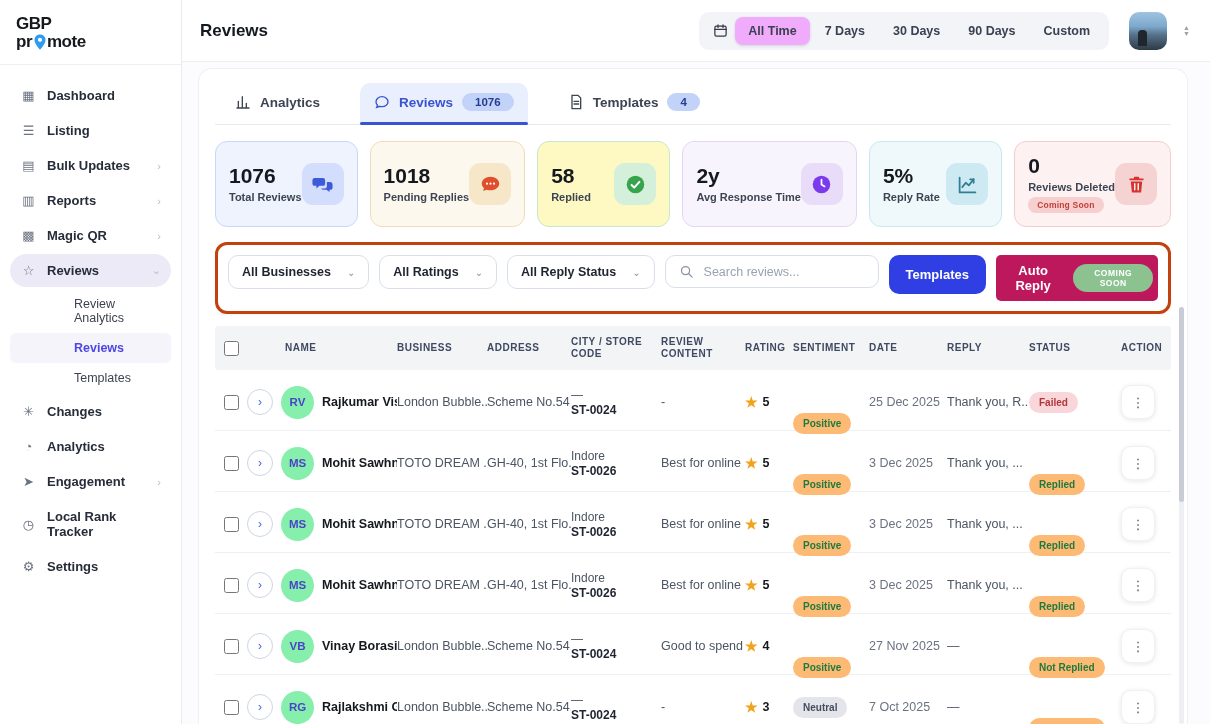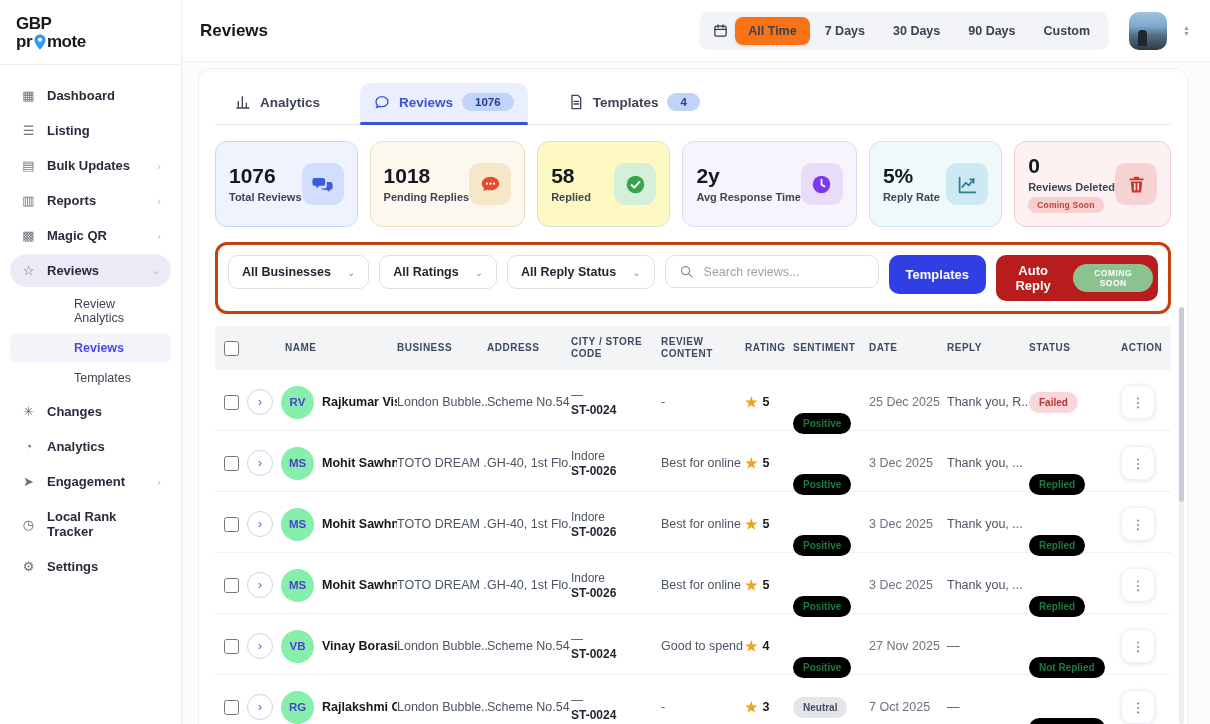--- a/index.html
+++ b/index.html
@@ -28,7 +28,7 @@
   .range { margin-left:auto; display:flex; align-items:center; background:#f2f4f8; border-radius:10px; padding:5px 6px; gap:2px; }
   .cal-icon { color:#333a46; margin:0 5px 0 8px; display:flex; }
   .range-opt { border:none; background:transparent; padding:7px 13px; font-family:inherit; font-size:12.5px; font-weight:600; color:#3a4150; border-radius:8px; cursor:pointer; white-space:nowrap; }
-  .range-opt.active { background:#f97316; font-weight:700; box-shadow:0 1px 3px rgba(16,24,40,.15); }
+  .range-opt.active { background:#f0abfc; font-weight:700; box-shadow:0 1px 3px rgba(16,24,40,.15); }
   .avatar-img { width:38px; height:38px; border-radius:10px; flex:none; margin-left:8px;
     background:linear-gradient(180deg,#9fc3e0 0%,#7da8cc 38%,#55728a 60%,#2e3a45 100%); position:relative; overflow:hidden; cursor:pointer; }
   .avatar-img::after{ content:""; position:absolute; left:9px; bottom:4px; width:9px; height:16px; background:#20262e; border-radius:4px 4px 0 0; }

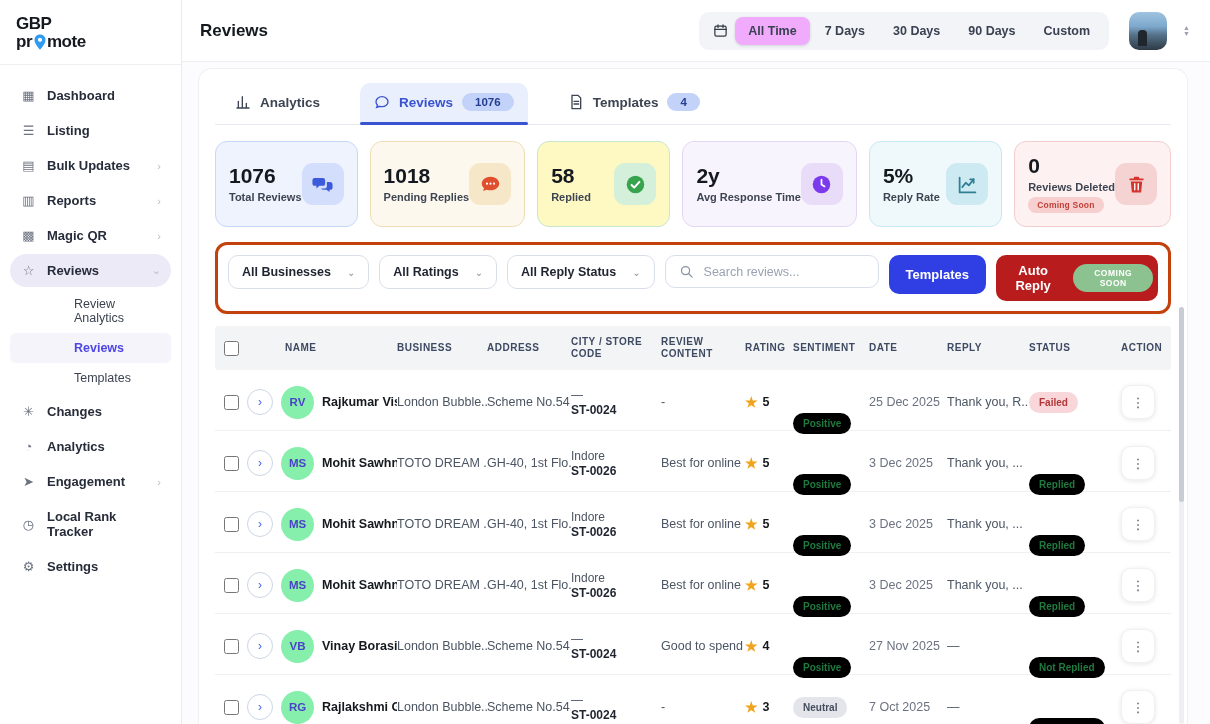--- a/index.html
+++ b/index.html
@@ -60,7 +60,7 @@
   .search input { border:none; outline:none; font-family:inherit; font-size:12.5px; flex:1; color:#1f2430; background:transparent; }
   .search input::placeholder { color:#9aa3b2; }
   .btn-templates { background:#2f3fe3; color:#fff; font-family:inherit; font-weight:800; font-size:13px; border:none; border-radius:10px; padding:12px 17px; cursor:pointer; }
-  .btn-auto { background:#b91c1c; color:#fff; font-family:inherit; font-weight:800; font-size:13px; border:none; border-radius:10px; padding:8px 5px; display:flex; gap:8px; align-items:center; cursor:pointer; }
+  .btn-auto { background:#be185d; color:#fff; font-family:inherit; font-weight:800; font-size:13px; border:none; border-radius:5px; padding:8px 5px; display:flex; gap:8px; align-items:center; cursor:pointer; }
   .btn-auto .cs { background:#8cc290; font-size:8.5px; font-weight:800; padding:4px 8px; border-radius:999px; letter-spacing:.5px; }
 
   

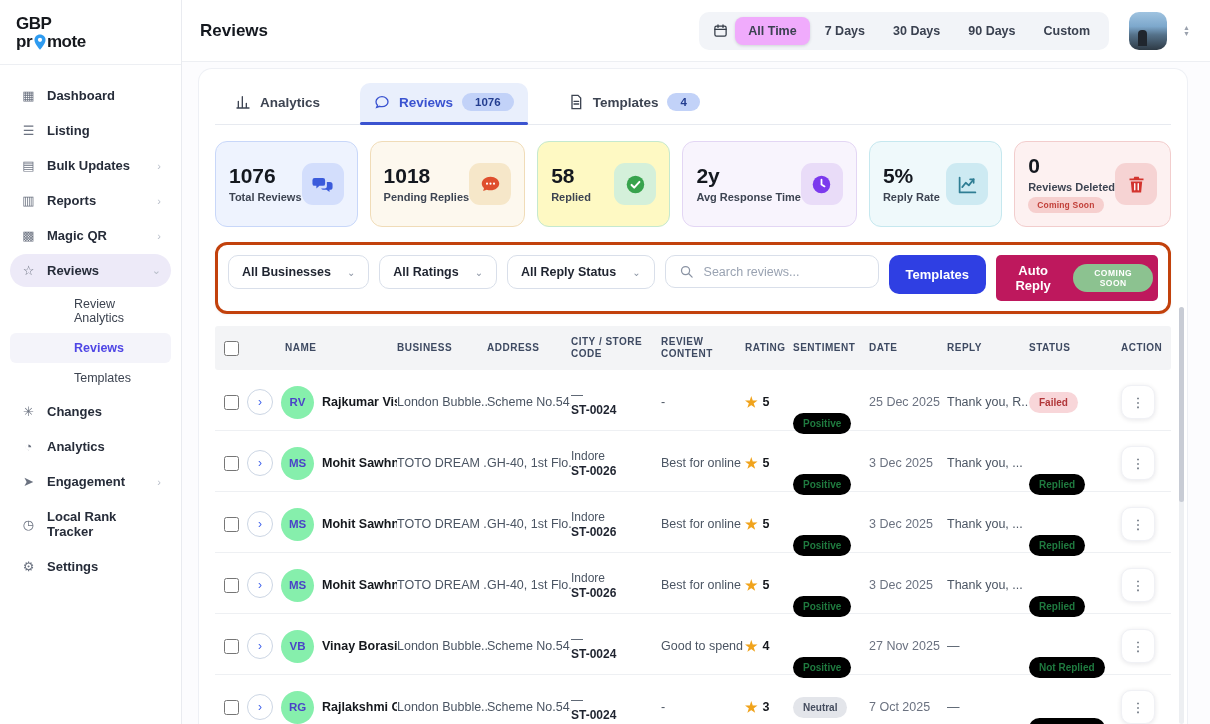--- a/index.html
+++ b/index.html
@@ -81,7 +81,7 @@
   .c-rating { display:flex; gap:5px; align-items:center; font-weight:800; color:#15181d; font-size:12.5px; }
   .star { color:#f0a31c; font-size:14px; }
   .badge { display:inline-block; font-size:10px; font-weight:800; padding:5px 10px; border-radius:999px; white-space:nowrap; }
-  .badge.positive, .badge.replied { background:#000000; color:#1f7a3f;margin-top:43px; }
+  .badge.positive, .badge.replied { background:#fdba74; color:#1f7a3f;margin-top:43px; }
   .badge.neutral { background:#e3e5ea; color:#454d5e; }
   .badge.failed { background:#f8d6d9; color:#b13639; }
   .c-date { color:#6b7280; font-size:12.5px; white-space:nowrap; }

